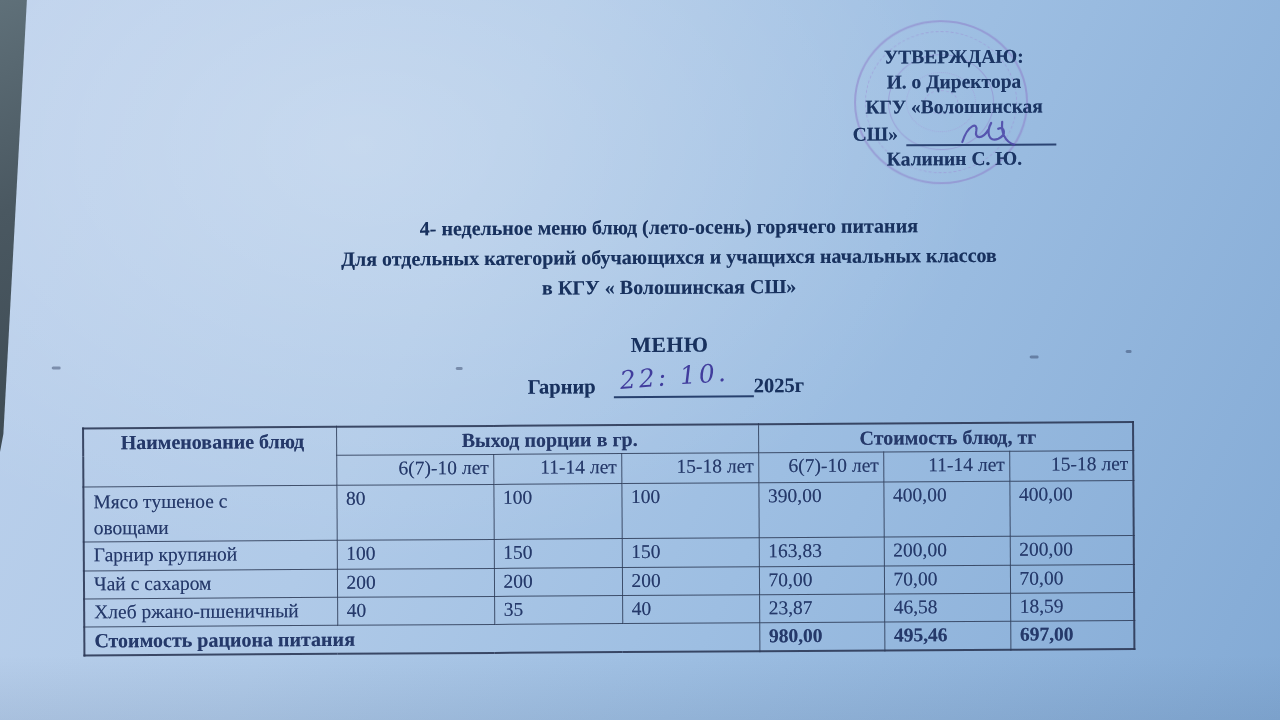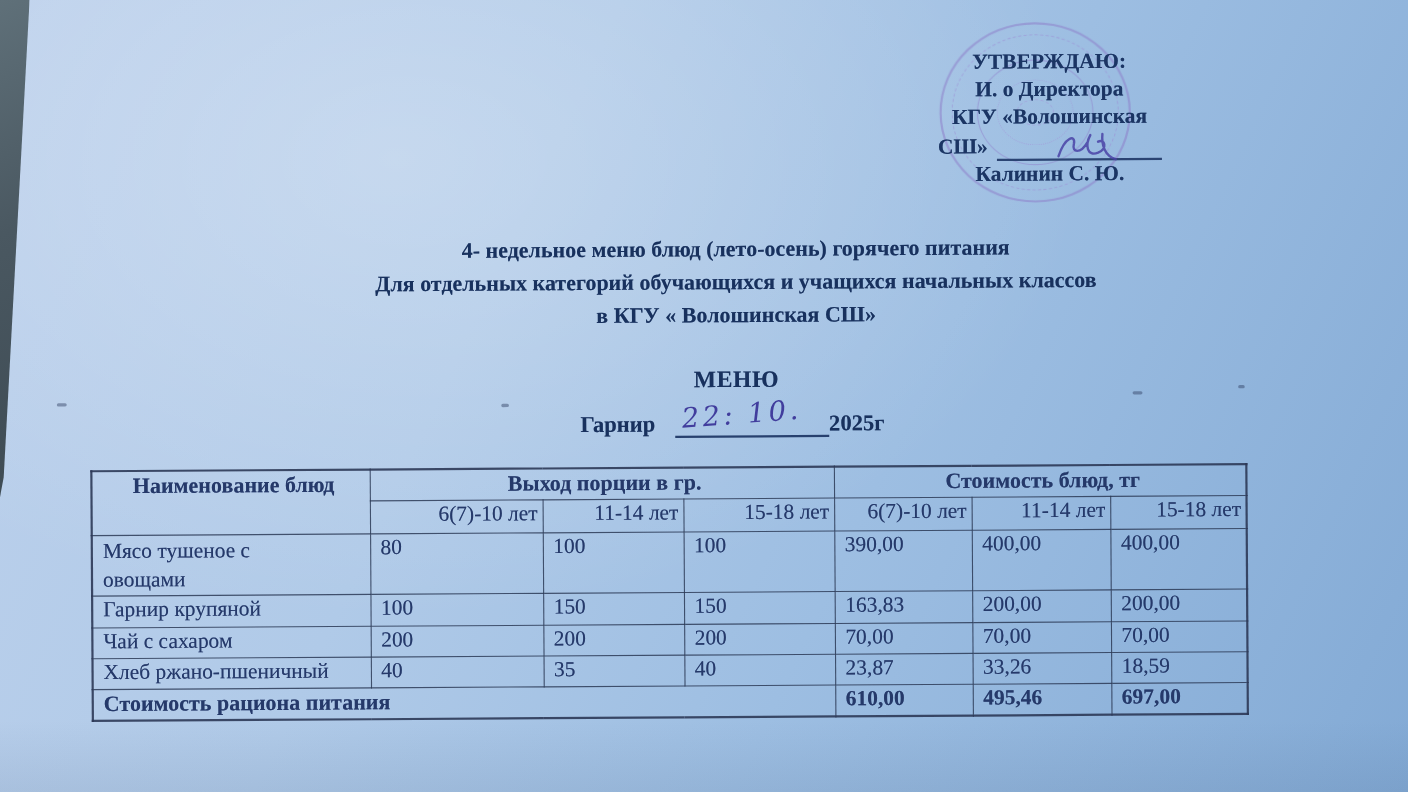--- a/index.html
+++ b/index.html
@@ -228,7 +228,7 @@
           <td>35</td>
           <td>40</td>
           <td>23,87</td>
-          <td>33,26</td>
+          <td>46,58</td>
           <td>18,59</td>
         </tr>
         <tr class="rt">

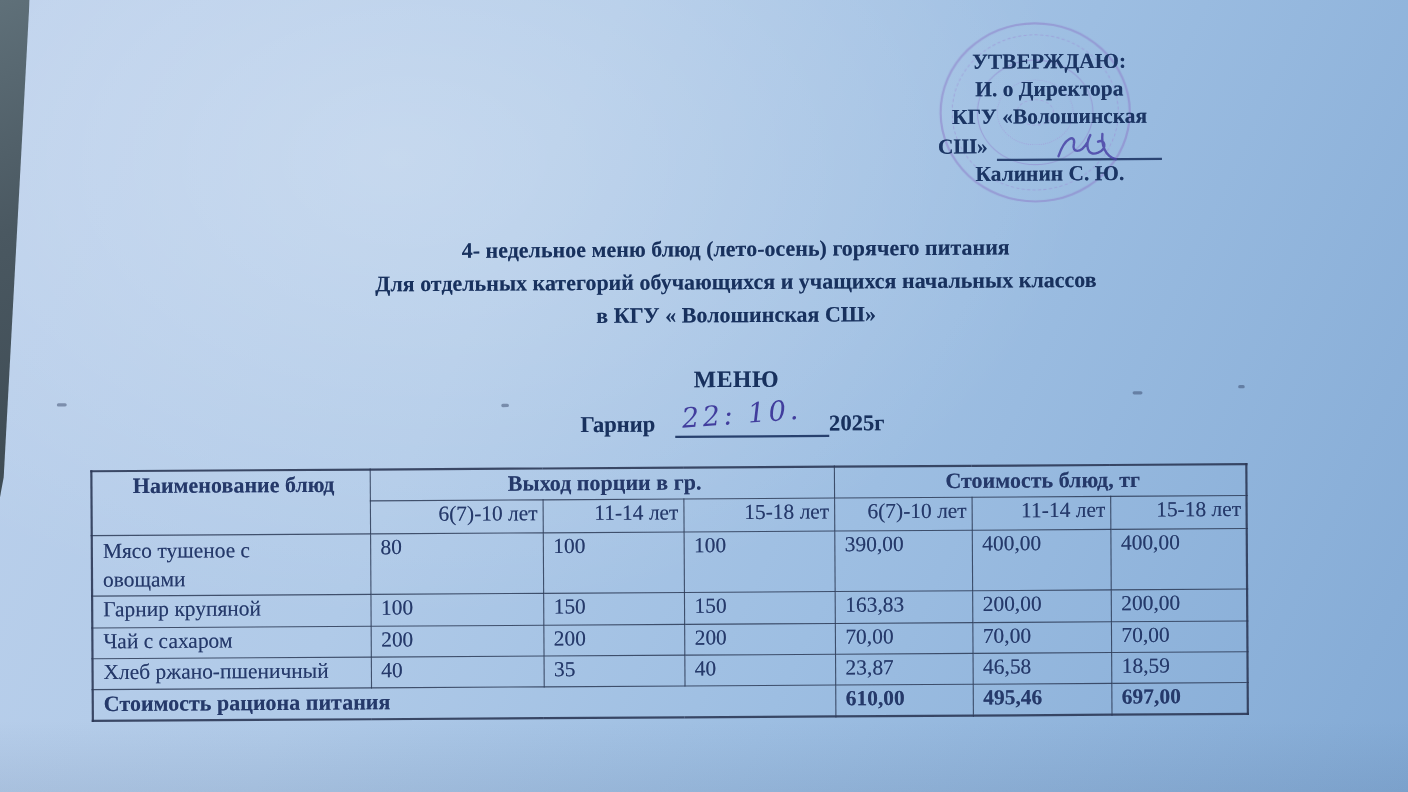--- a/index.html
+++ b/index.html
@@ -233,7 +233,7 @@
         </tr>
         <tr class="rt">
           <td class="total-label" colspan="4">Стоимость рациона питания</td>
-          <td class="total-val">610,00</td>
+          <td class="total-val">980,00</td>
           <td class="total-val">495,46</td>
           <td class="total-val">697,00</td>
         </tr>

